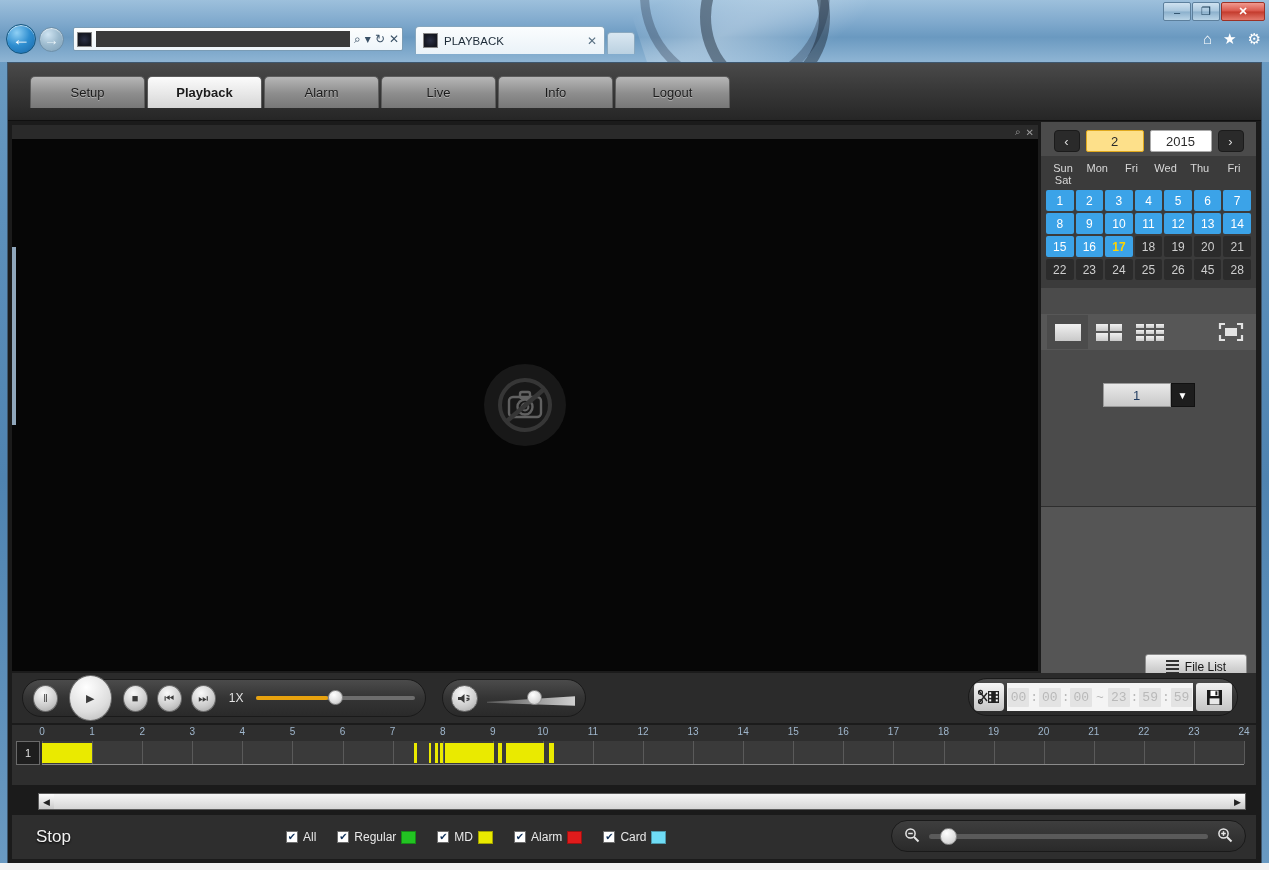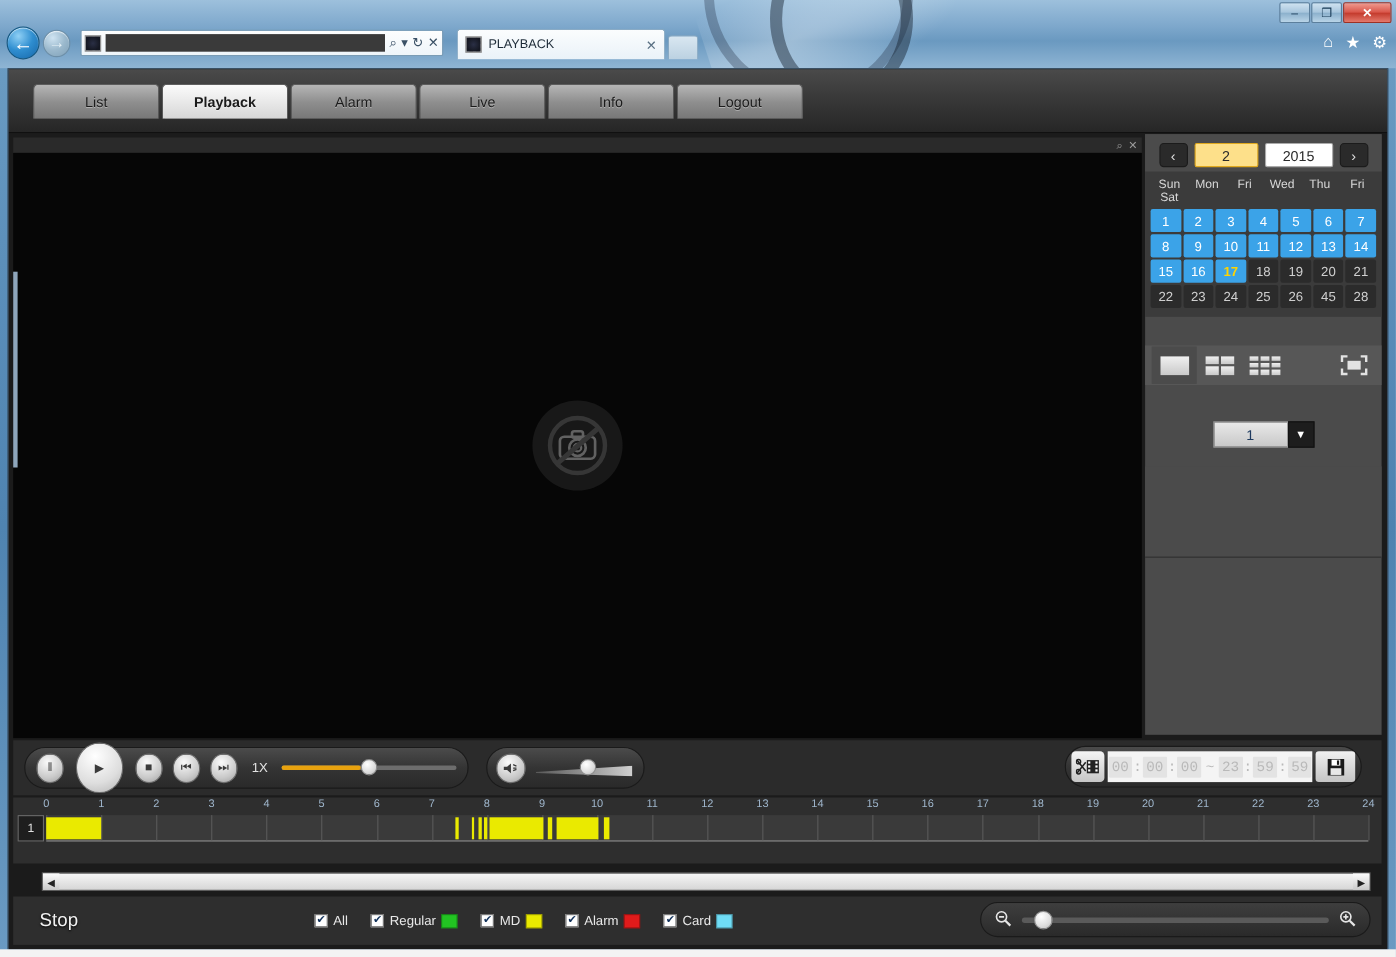--- a/index.html
+++ b/index.html
@@ -376,7 +376,7 @@
 
     <div class="app-header">
       <div class="navtabs">
-        <div class="ntab">List</div>
+        <div class="ntab">Setup</div>
         <div class="ntab active">Playback</div>
         <div class="ntab">Alarm</div>
         <div class="ntab">Live</div>

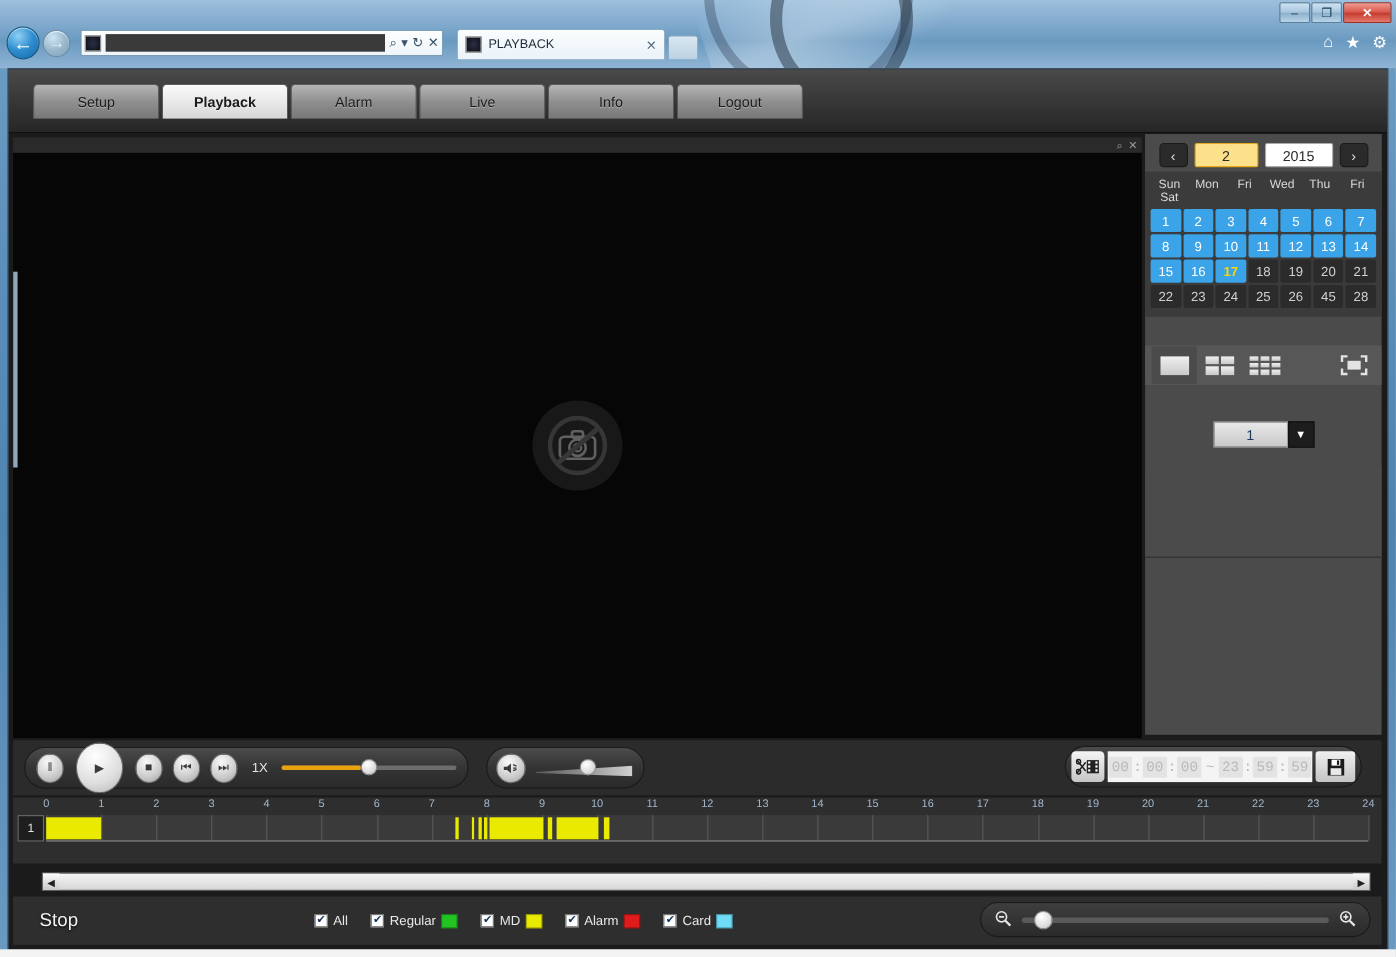--- a/index.html
+++ b/index.html
@@ -497,6 +497,17 @@
         </div>
 
         <div class="panel-a"></div>
+        <div class="panel-b">
+          <div class="filelist-btn">
+            <span class="li-ico">
+                <i></i>
+                <i></i>
+                <i></i>
+                <i></i>
+              </span>
+            <span>File List</span>
+          </div>
+        </div>
       </div>
 
       <div class="ctrlbar">

